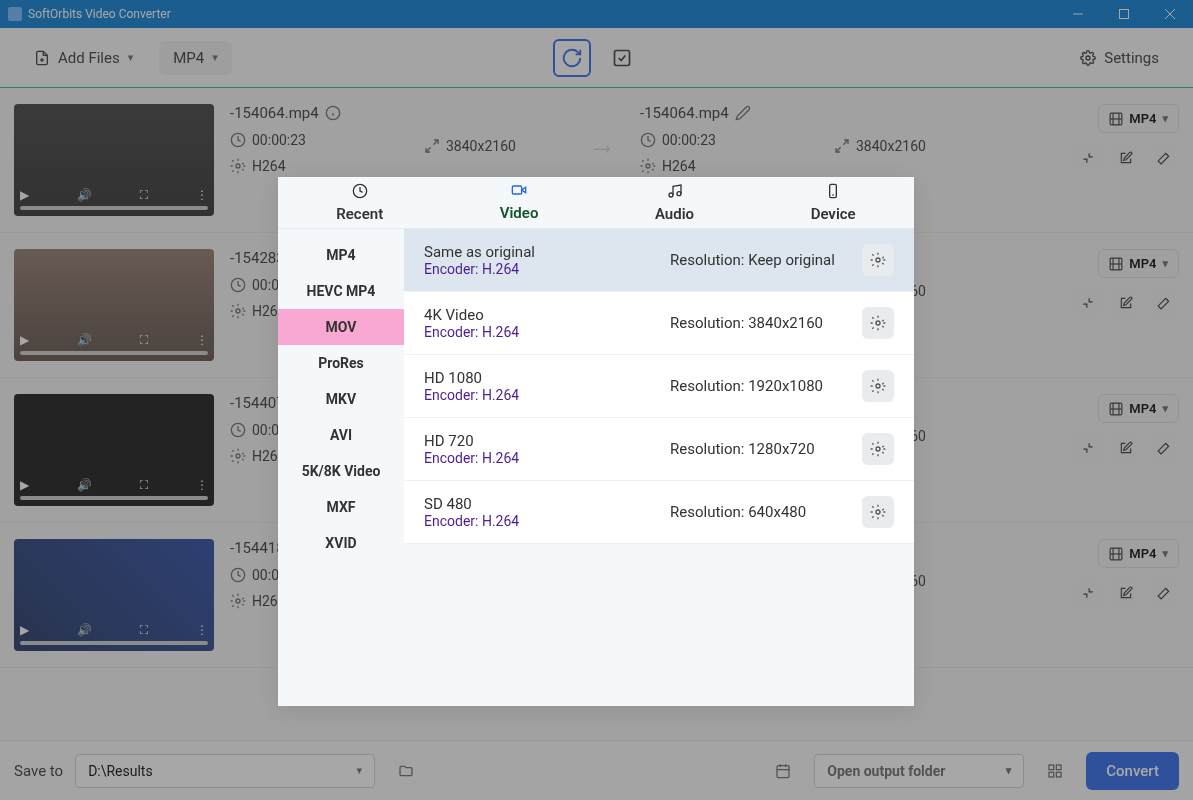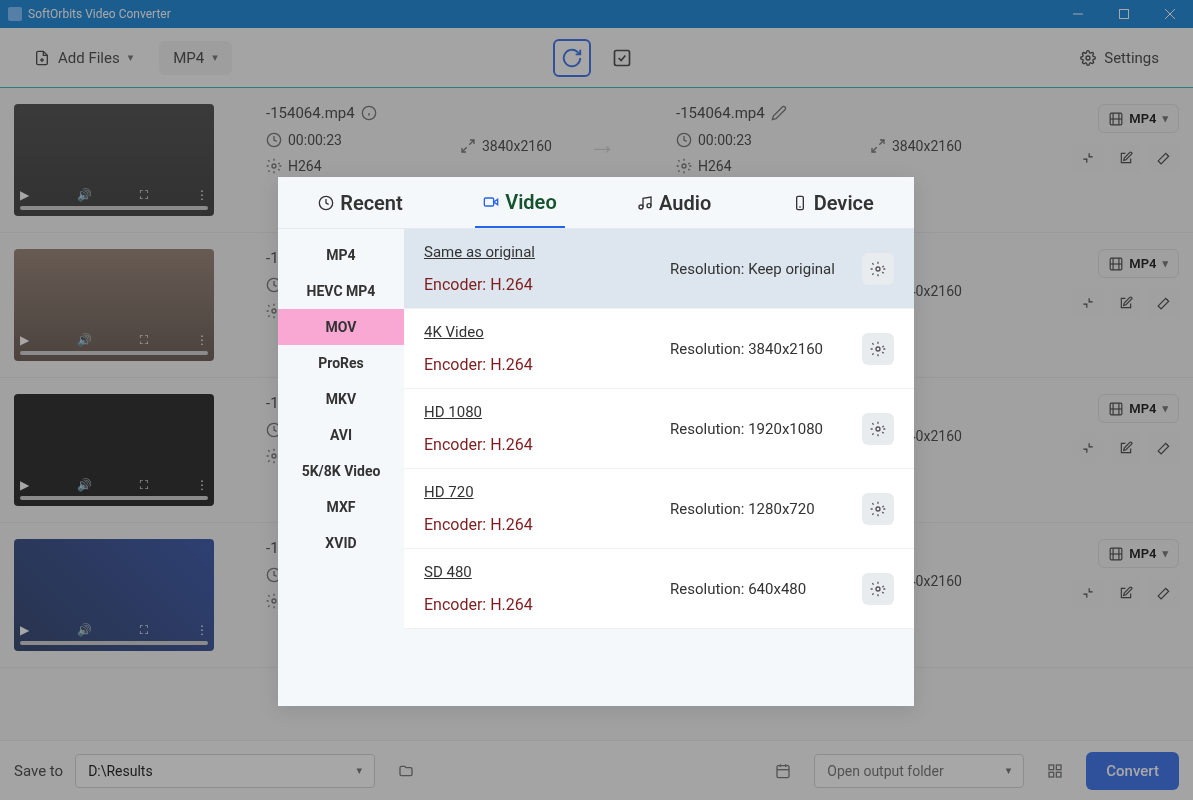--- a/index.html
+++ b/index.html
@@ -36,7 +36,7 @@
 .prog-bar { height: 4px; background: #ccc; border-radius: 2px; width: 100%; }
 .file-meta { flex: 1; display: flex; gap: 24px; }
 .src-col, .dst-col { display: flex; flex-direction: column; gap: 10px; font-size: 14px; color: #333; }
-.meta-line { display: flex; align-items: center; gap: 6px; margin-left: 36px; }
+.meta-line { display: flex; align-items: center; gap: 6px; }
 .meta-line.name { font-size: 15px; }
 .arrow-col { display: flex; align-items: flex-start; padding-top: 24px; }
 .arrow { font-size: 28px; color: #ccc; }

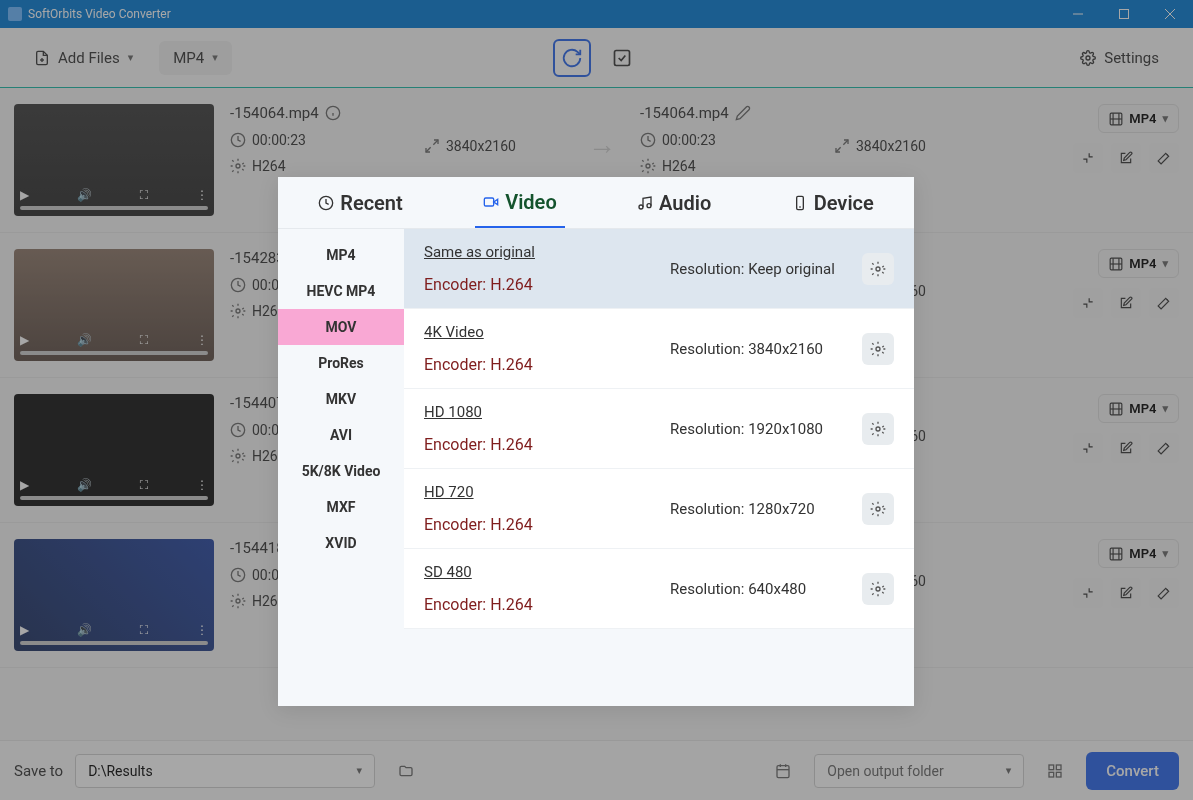--- a/index.html
+++ b/index.html
@@ -60,7 +60,7 @@
 
 .modal { position: absolute; top: 177px; left: 278px; width: 636px; height: 529px; background: #f5f8fb; z-index: 20; display: flex; flex-direction: column; box-shadow: 0 4px 20px rgba(0,0,0,0.1); }
 .modal-tabs { display: flex; justify-content: space-around; align-items: center; height: 52px; border-bottom: 1px solid #e5e9ed; }
-.modal-tab { display: flex; align-items: center; gap: 6px; font-size: 20px; font-weight: 600; color: #333; cursor: pointer; padding: 12px 8px; }
+.modal-tab { display: flex; align-items: center; gap: 6px; font-size: 15px; font-weight: 600; color: #333; cursor: pointer; padding: 12px 8px; flex-direction: column; }
 .modal-tab.active { color: #14532d; border-bottom: 2px solid #2563eb; }
 .modal-body { flex: 1; display: flex; overflow: hidden; }
 .fmt-sidebar { width: 126px; overflow-y: auto; padding: 8px 0; }

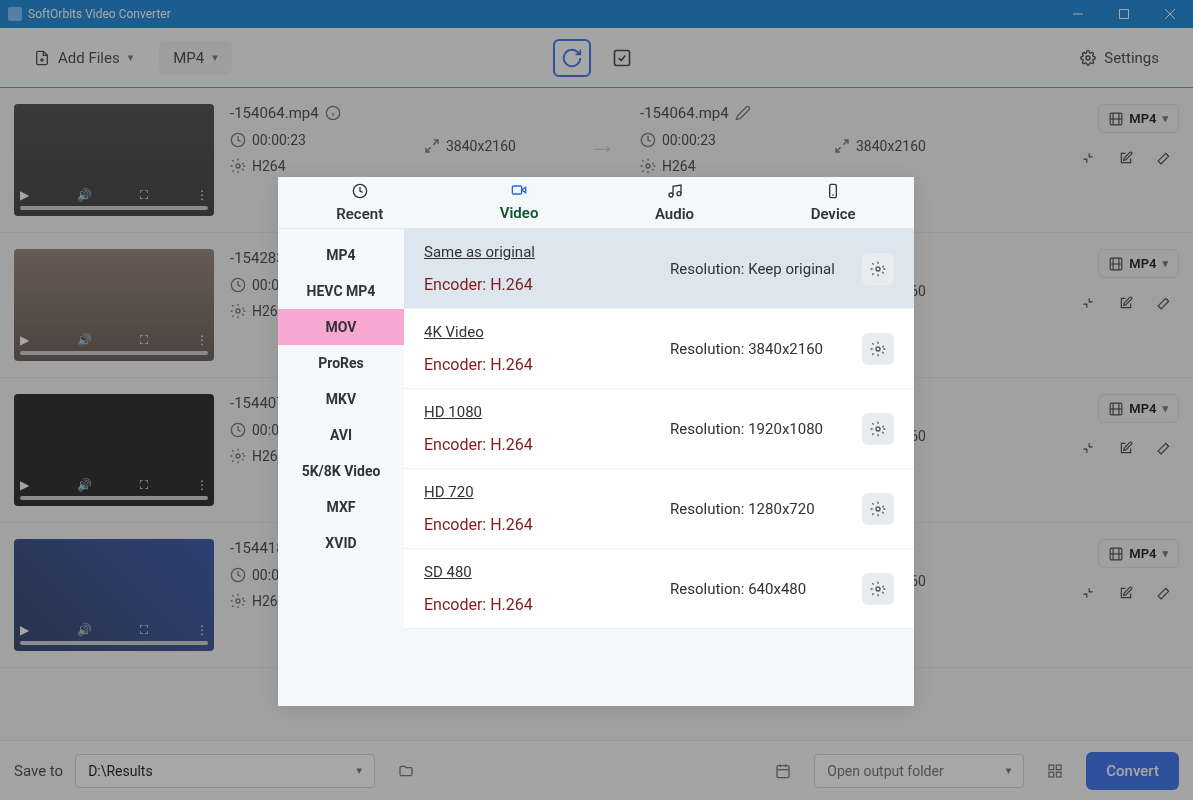--- a/index.html
+++ b/index.html
@@ -73,7 +73,7 @@
 .preset-row.selected { background: #dde6ef; }
 .preset-row.white { background: white; }
 .preset-info { flex: 1; }
-.preset-title { font-size: 15px; color: #333; text-decoration: underline; }
+.preset-title { font-size: 15px; color: #333; }
 .preset-sub { font-size: 16px; color: #7f1d1d; margin-top: 14px; }
 .preset-res { font-size: 15px; color: #333; min-width: 180px; }
 .preset-gear { width: 32px; height: 32px; background: #e8ecef; border-radius: 6px; display: flex; align-items: center; justify-content: center; cursor: pointer; }

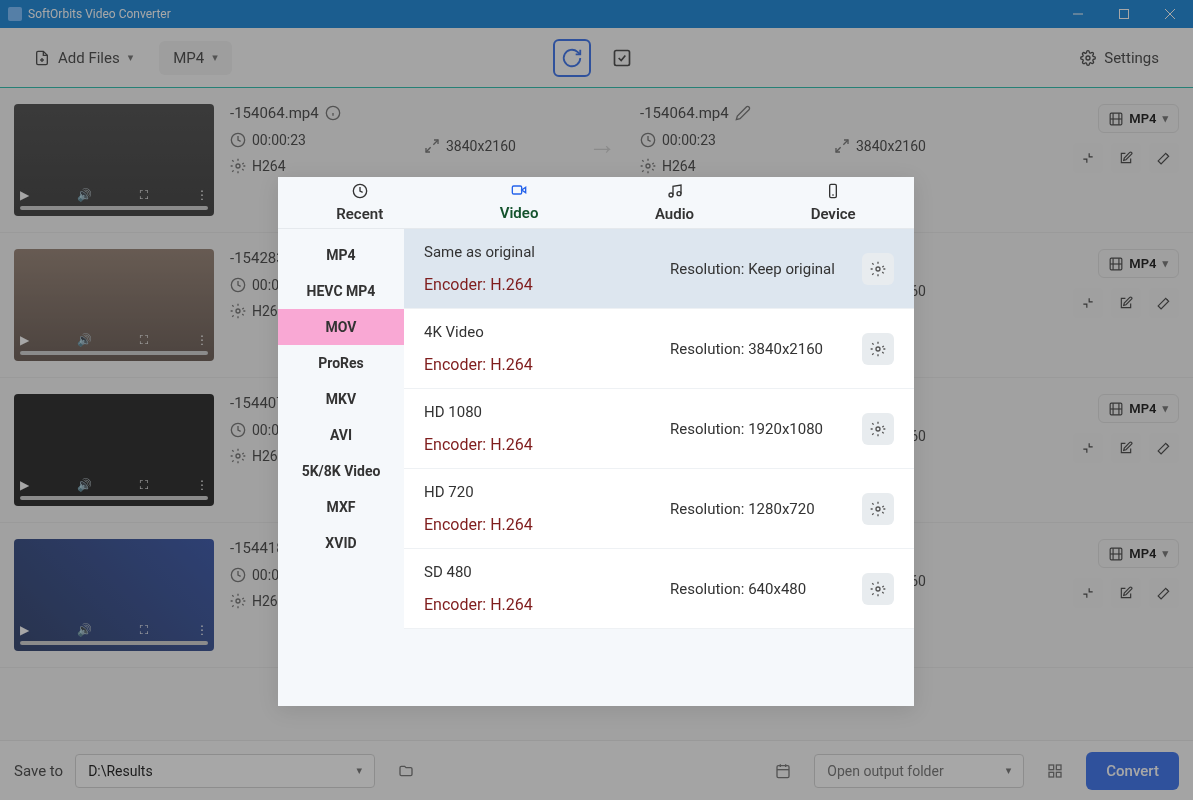--- a/index.html
+++ b/index.html
@@ -74,7 +74,7 @@
 .preset-row.white { background: white; }
 .preset-info { flex: 1; }
 .preset-title { font-size: 15px; color: #333; }
-.preset-sub { font-size: 16px; color: #7f1d1d; margin-top: 14px; }
+.preset-sub { font-size: 14px; color: #4c1d95; margin-top: 0; }
 .preset-res { font-size: 15px; color: #333; min-width: 180px; }
 .preset-gear { width: 32px; height: 32px; background: #e8ecef; border-radius: 6px; display: flex; align-items: center; justify-content: center; cursor: pointer; }
 

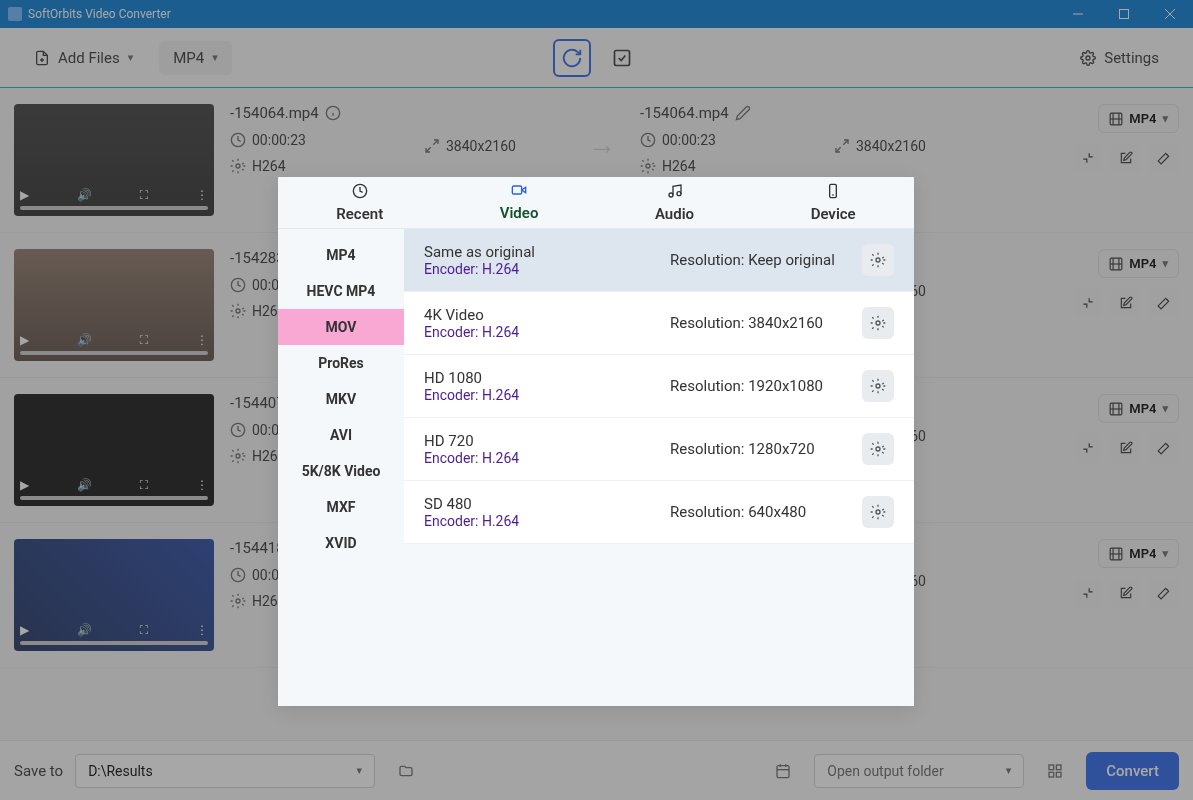--- a/index.html
+++ b/index.html
@@ -50,7 +50,7 @@
 .bottom-bar { position: absolute; bottom: 0; left: 0; right: 0; height: 60px; background: #fafafa; border-top: 1px solid #e5e5e5; display: flex; align-items: center; padding: 0 14px; gap: 12px; }
 .save-label { font-size: 15px; color: #333; }
 .path-input { flex: 1; max-width: 300px; padding: 8px 12px; border: 1px solid #d0d0d0; border-radius: 4px; font-size: 14px; background: white; display: flex; align-items: center; justify-content: space-between; }
-.open-folder { padding: 8px 12px; border: 1px solid #d0d0d0; border-radius: 4px; font-size: 14px; color: #666; background: white; display: flex; align-items: center; gap: 4px; min-width: 210px; justify-content: space-between; }
+.open-folder { padding: 8px 12px; border: 1px solid #d0d0d0; border-radius: 4px; font-size: 14px; color: #666; background: white; display: flex; align-items: center; gap: 4px; min-width: 210px; justify-content: space-between; font-weight: bold; }
 .convert-btn { background: #2563eb; color: white; padding: 10px 20px; border-radius: 6px; font-size: 15px; font-weight: 500; cursor: pointer; }
 .spacer { flex: 1; }
 

